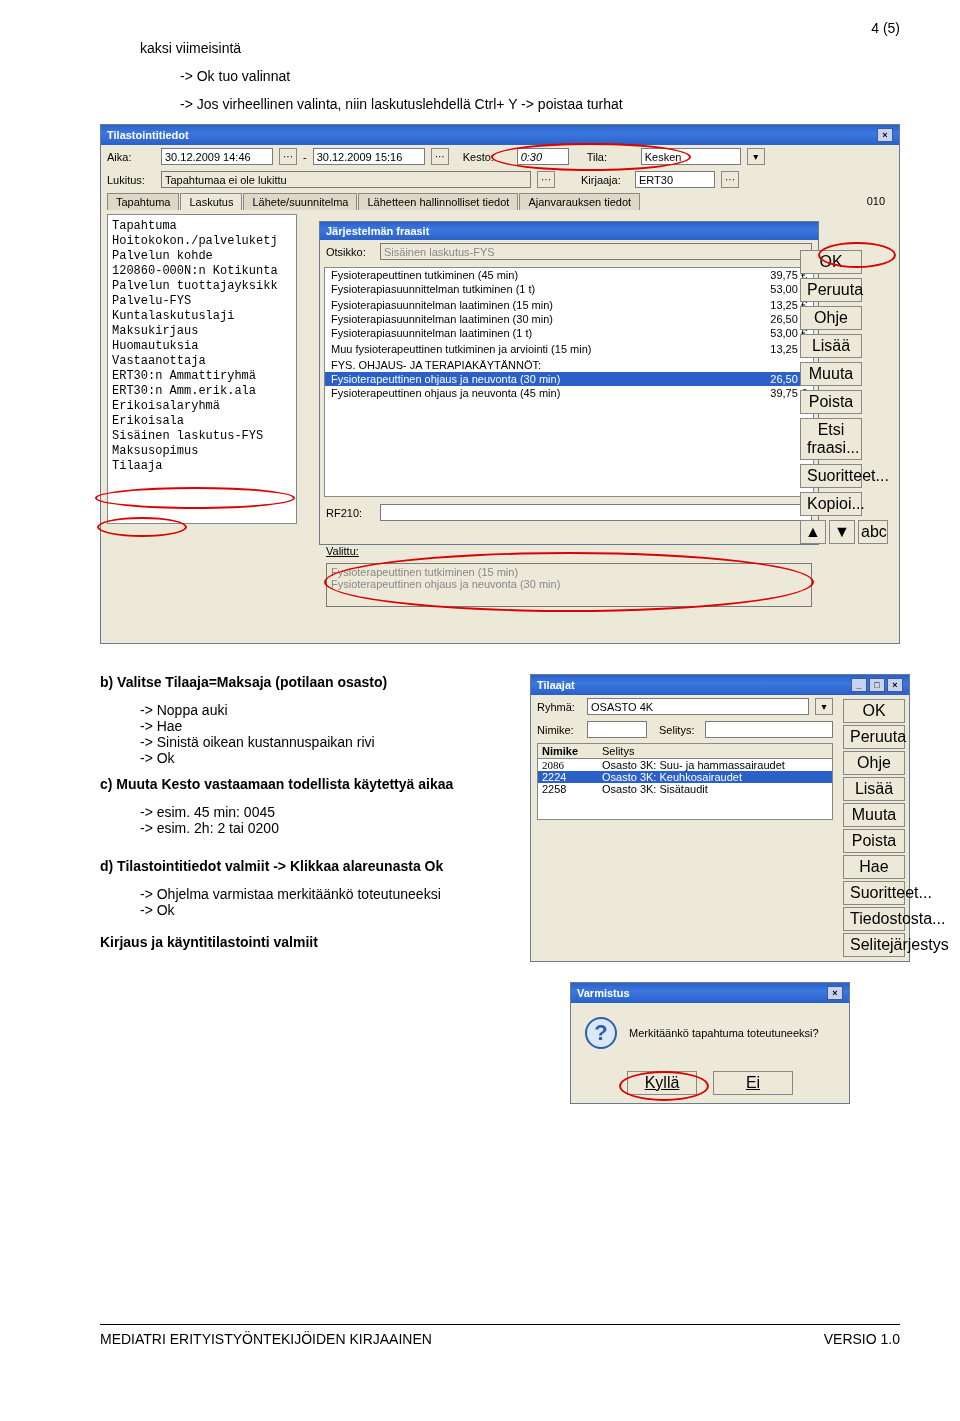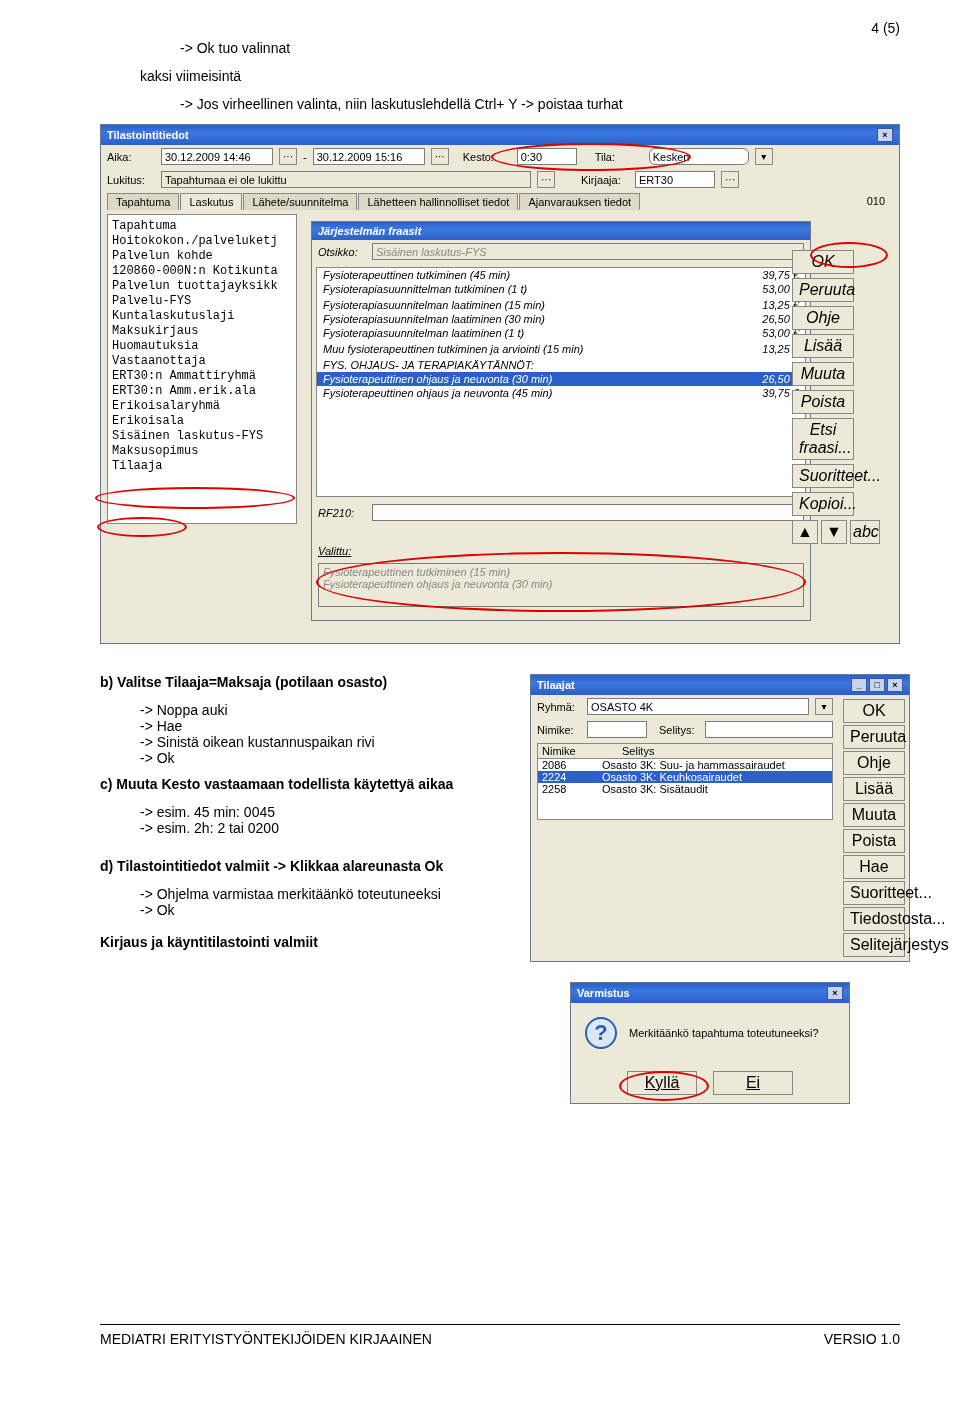--- a/index.html
+++ b/index.html
@@ -79,8 +79,8 @@
 <div class="page">
   <div class="pagenum">4 (5)</div>
 
+  <div class="doc-text indent1">kaksi viimeisintä</div>
   <div class="doc-text indent2">-&gt; Ok tuo valinnat</div>
-  <div class="doc-text indent1">kaksi viimeisintä</div>
   <div class="doc-text indent2">-&gt; Jos virheellinen valinta, niin laskutuslehdellä Ctrl+ Y -&gt; poistaa turhat</div>
 
   <div class="win" style="width:800px; margin-top:10px; position:relative; height:520px;">

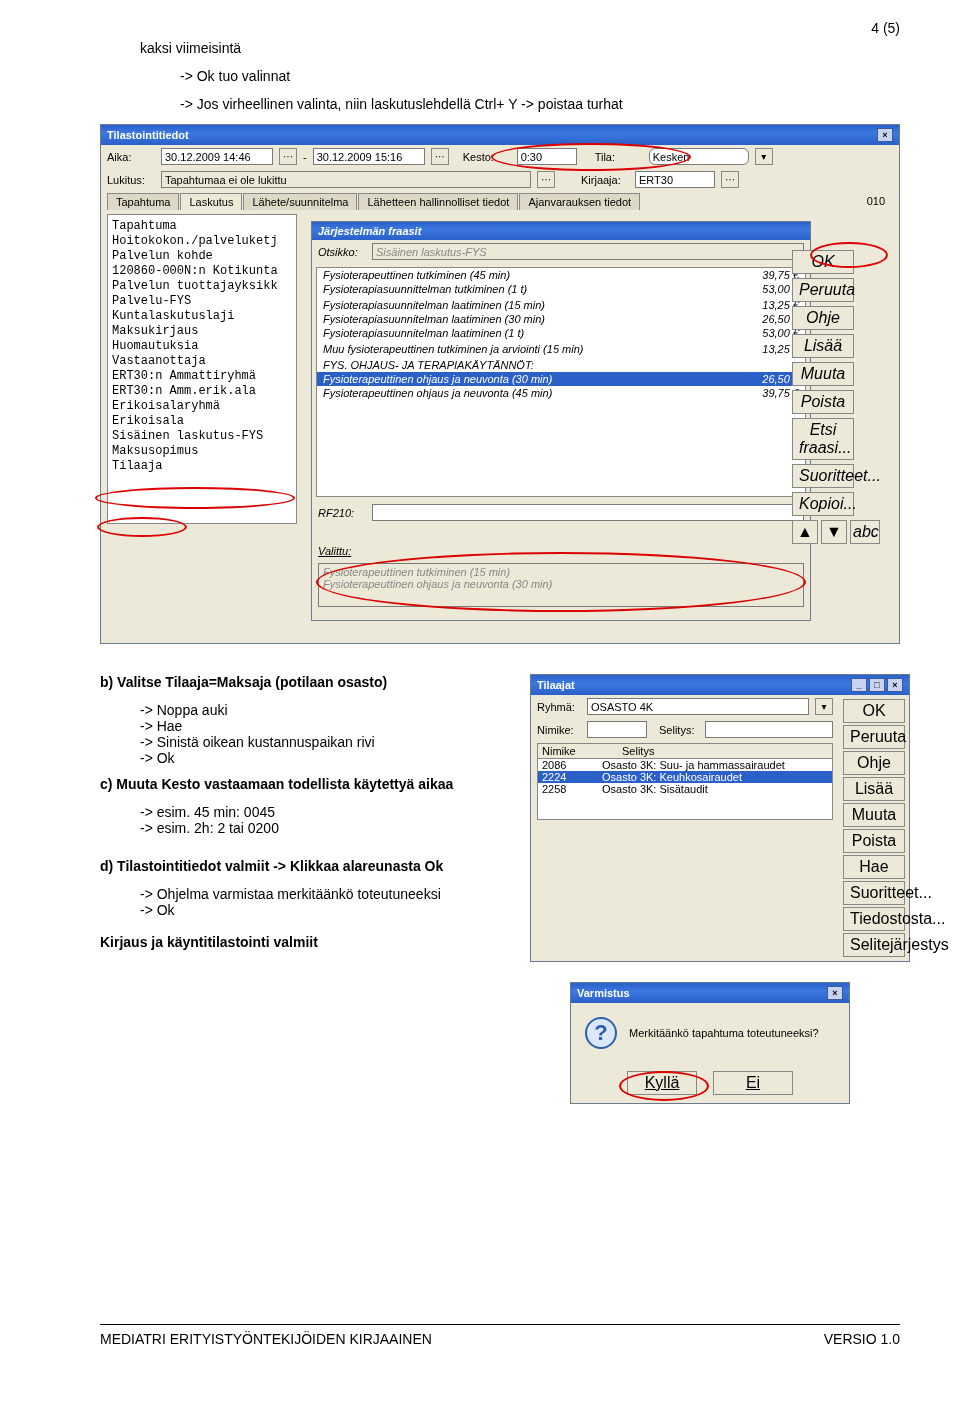--- a/index.html
+++ b/index.html
@@ -99,7 +99,7 @@
       <span class="inp" style="width:112px;">30.12.2009 15:16</span>
       <span class="dots">···</span>
       <span class="lbl" style="margin-left:8px;">Kesto:</span>
-      <span class="inp" style="width:60px;">0:30</span>
+      <span class="inp" style="width:52px;font-style:italic;">0:30</span>
       <span class="lbl" style="margin-left:12px;">Tila:</span>
       <span class="inp" style="width:100px;border-radius:6px;">Kesken</span>
       <span class="dots">▾</span>

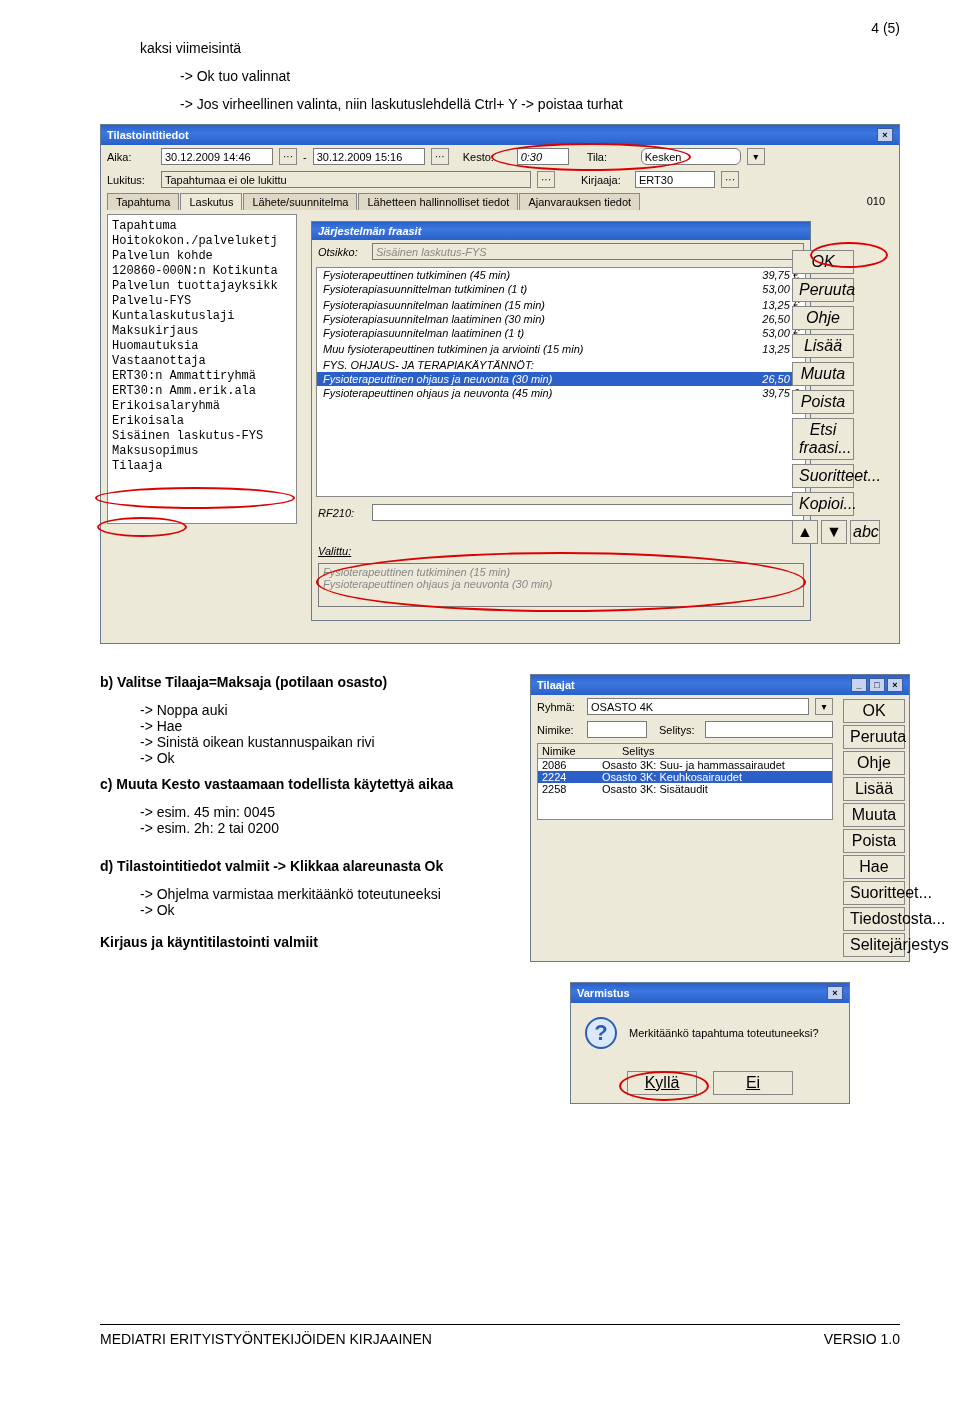--- a/index.html
+++ b/index.html
@@ -101,7 +101,7 @@
       <span class="lbl" style="margin-left:8px;">Kesto:</span>
       <span class="inp" style="width:52px;font-style:italic;">0:30</span>
       <span class="lbl" style="margin-left:12px;">Tila:</span>
-      <span class="inp" style="width:100px;border-radius:6px;">Kesken</span>
+      <span class="inp" style="width:100px;">Kesken</span>
       <span class="dots">▾</span>
     </div>
 

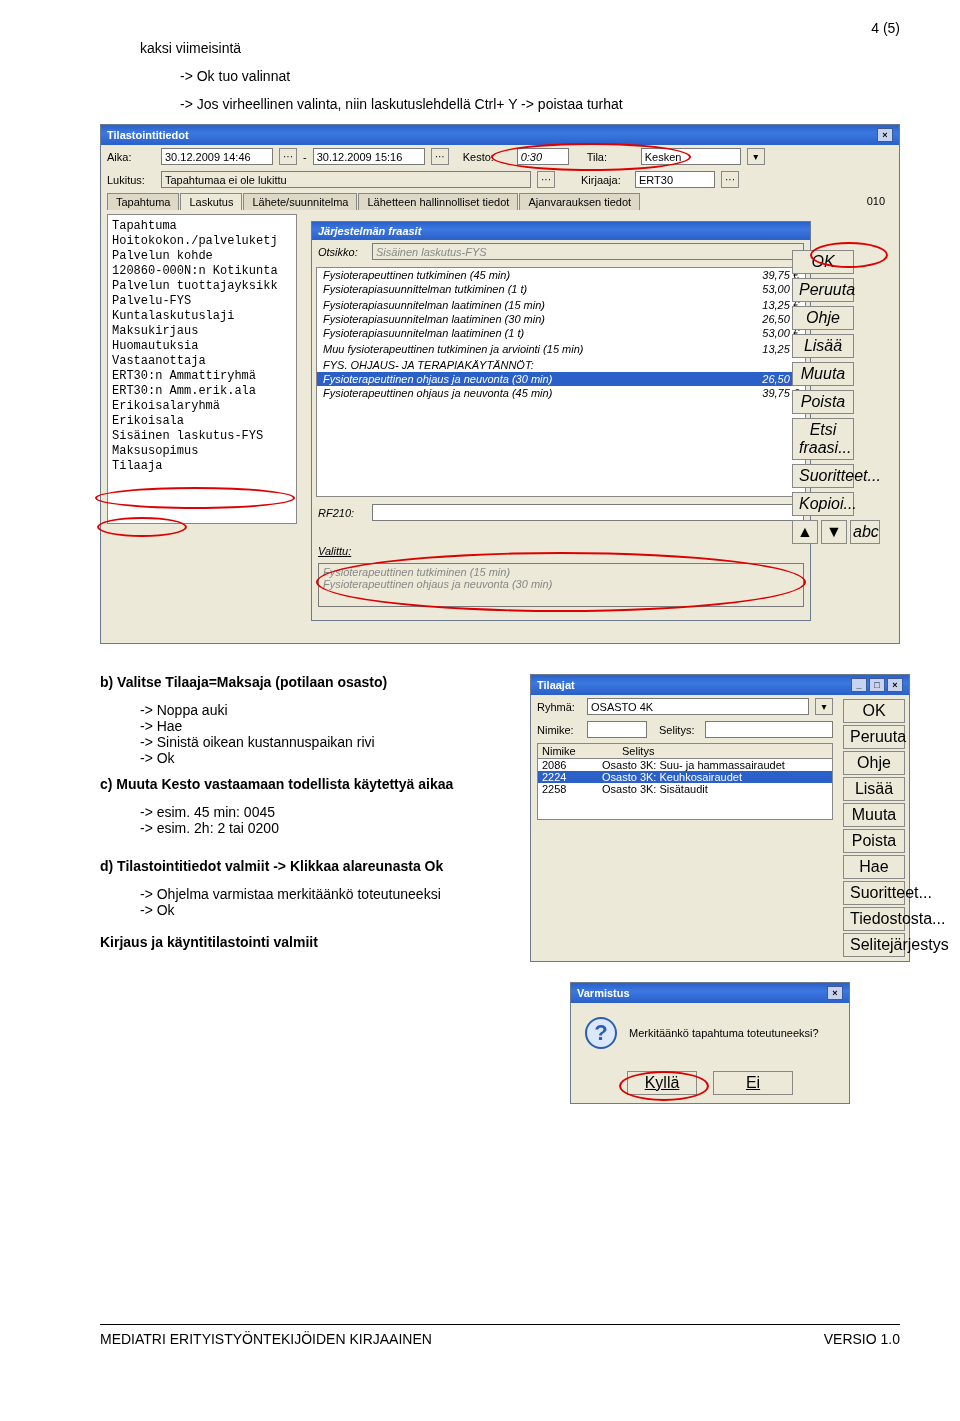--- a/index.html
+++ b/index.html
@@ -154,7 +154,7 @@
     <div class="ellipse" style="left:-6px; top:362px; width:200px; height:22px;"></div>
     <div class="ellipse" style="left:-4px; top:392px; width:90px; height:20px;"></div>
 
-    <div class="subdialog" style="left:210px; top:96px; width:500px; height:400px;font-style:italic;">
+    <div class="subdialog" style="left:218px; top:96px; width:500px; height:324px;">
       <div class="titlebar">
         <span>Järjestelmän fraasit</span>
       </div>

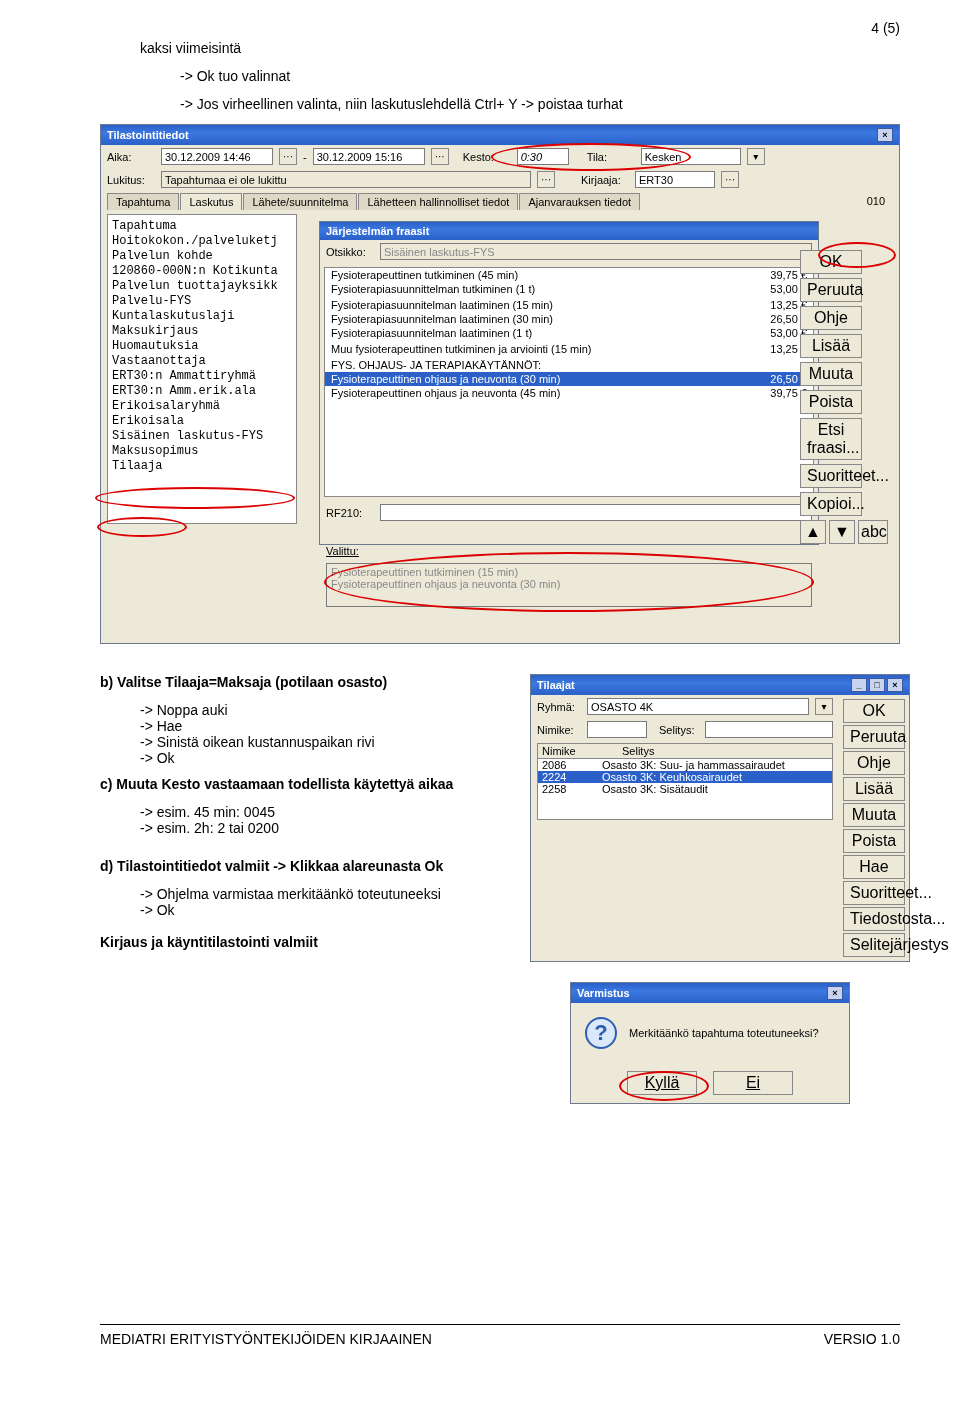--- a/index.html
+++ b/index.html
@@ -293,7 +293,7 @@
             </div>
             <div style="margin:2px 6px; border:1px solid #888;">
               <div class="listhdr" style="display:flex;">
-                <span style="width:80px;">Nimike</span>
+                <span style="width:60px;font-weight:bold;">Nimike</span>
                 <span>Selitys</span>
               </div>
               <div class="list">

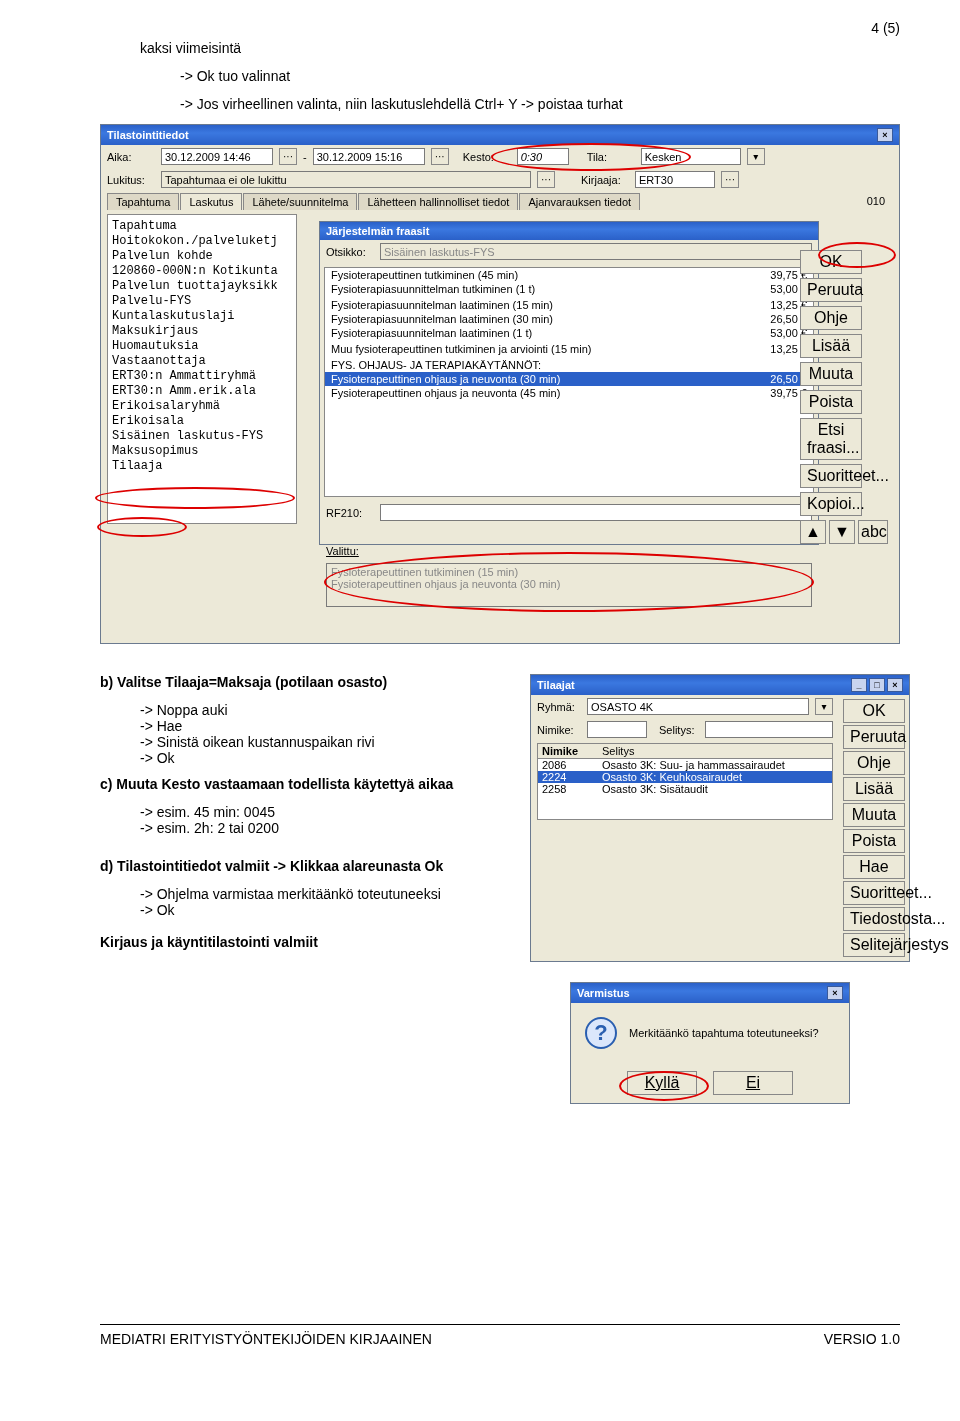--- a/index.html
+++ b/index.html
@@ -298,7 +298,7 @@
               </div>
               <div class="list">
                 <div class="row">
-                    <span style="width:60px;">2086</span>
+                    <span style="width:60px;font-family:Liberation Serif, serif;">2086</span>
                     <span>Osasto 3K: Suu- ja hammassairaudet</span>
                   </div>
                 <div class="row sel">

